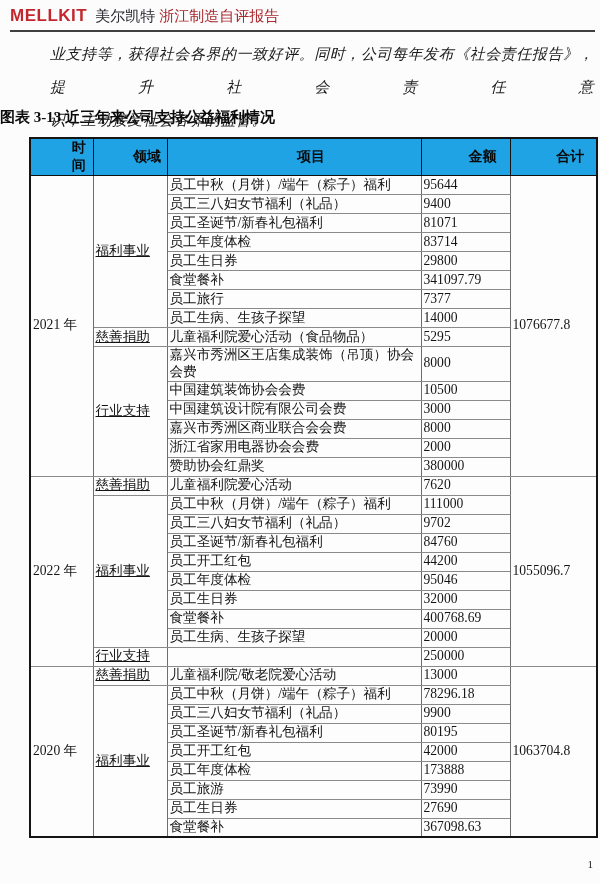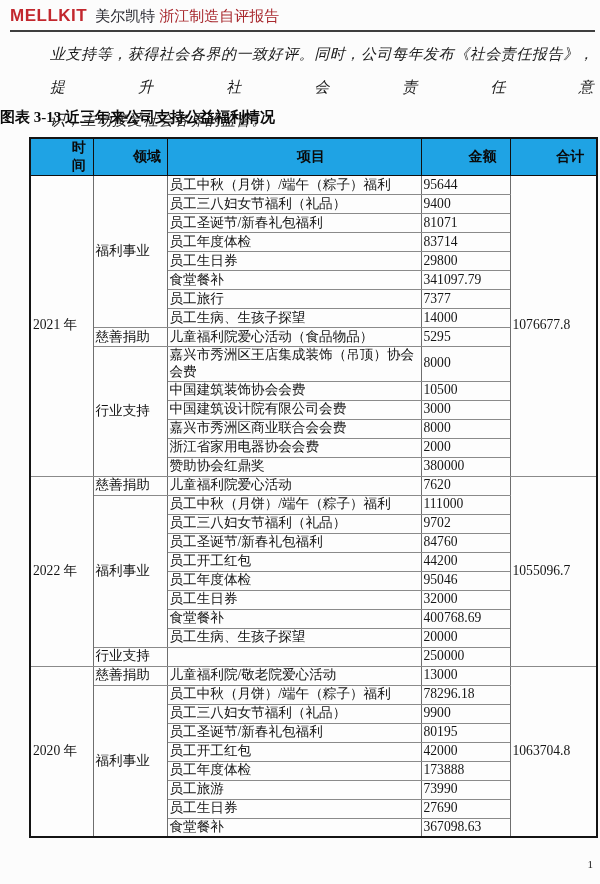--- a/index.html
+++ b/index.html
@@ -81,7 +81,7 @@
   }
   tr.year-start td{border-top:1.6px solid #2a2a2a;}
   td.cell-year{padding-left:2px;margin-top:32px;}
-  td.cell-field{padding-left:3px;}
+  td.cell-field{padding-left:3px;text-decoration:underline;}
   td.cell-project{padding-left:3px;}
   td.cell-amount{padding-left:2px;}
   td.cell-total{padding-left:2px;}

